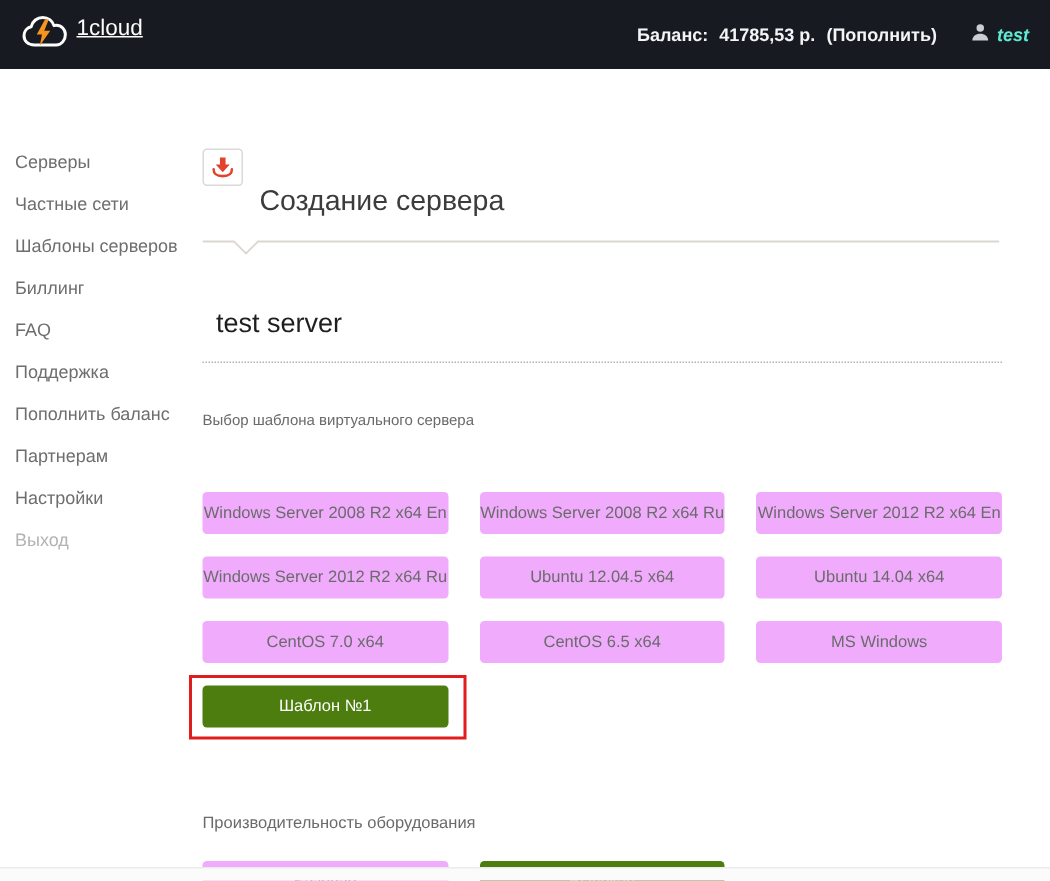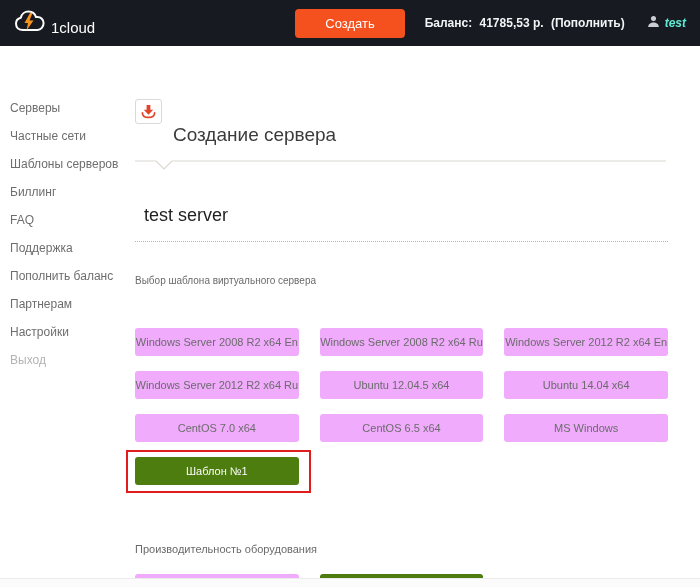--- a/index.html
+++ b/index.html
@@ -21,7 +21,7 @@
   }
   .header .left  { flex:1; display:flex; align-items:center; }
   .header .right { flex:1; display:flex; align-items:center; justify-content:flex-end; gap:22px; }
-  .logo { display:flex; align-items:flex-end; gap:5px; color:#fdfdfd; font-size:15px; }
+  .logo { display:flex; align-items:flex-start; gap:5px; color:#fdfdfd; font-size:15px;text-decoration:underline; }
   .create-btn {
     background:#f4511e;
     color:#fff;

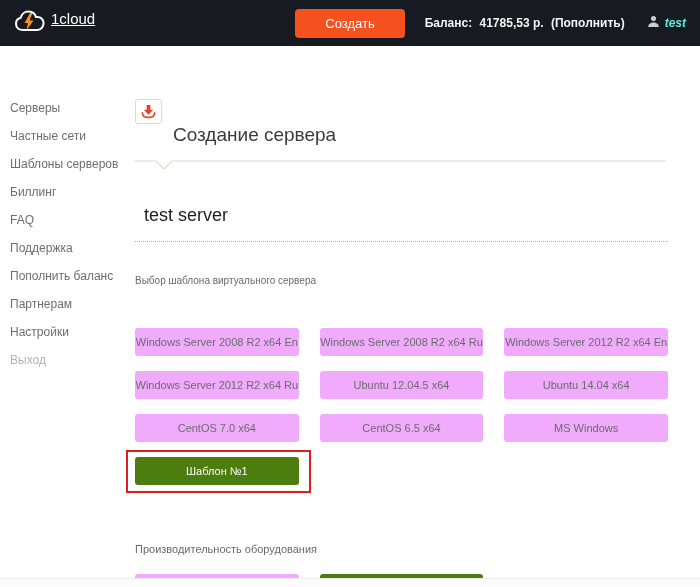--- a/index.html
+++ b/index.html
@@ -123,7 +123,6 @@
     </div>
   </div>
 
-  <button class="create-btn">Создать</button>
 
   <div class="right">
     <div class="balance">

